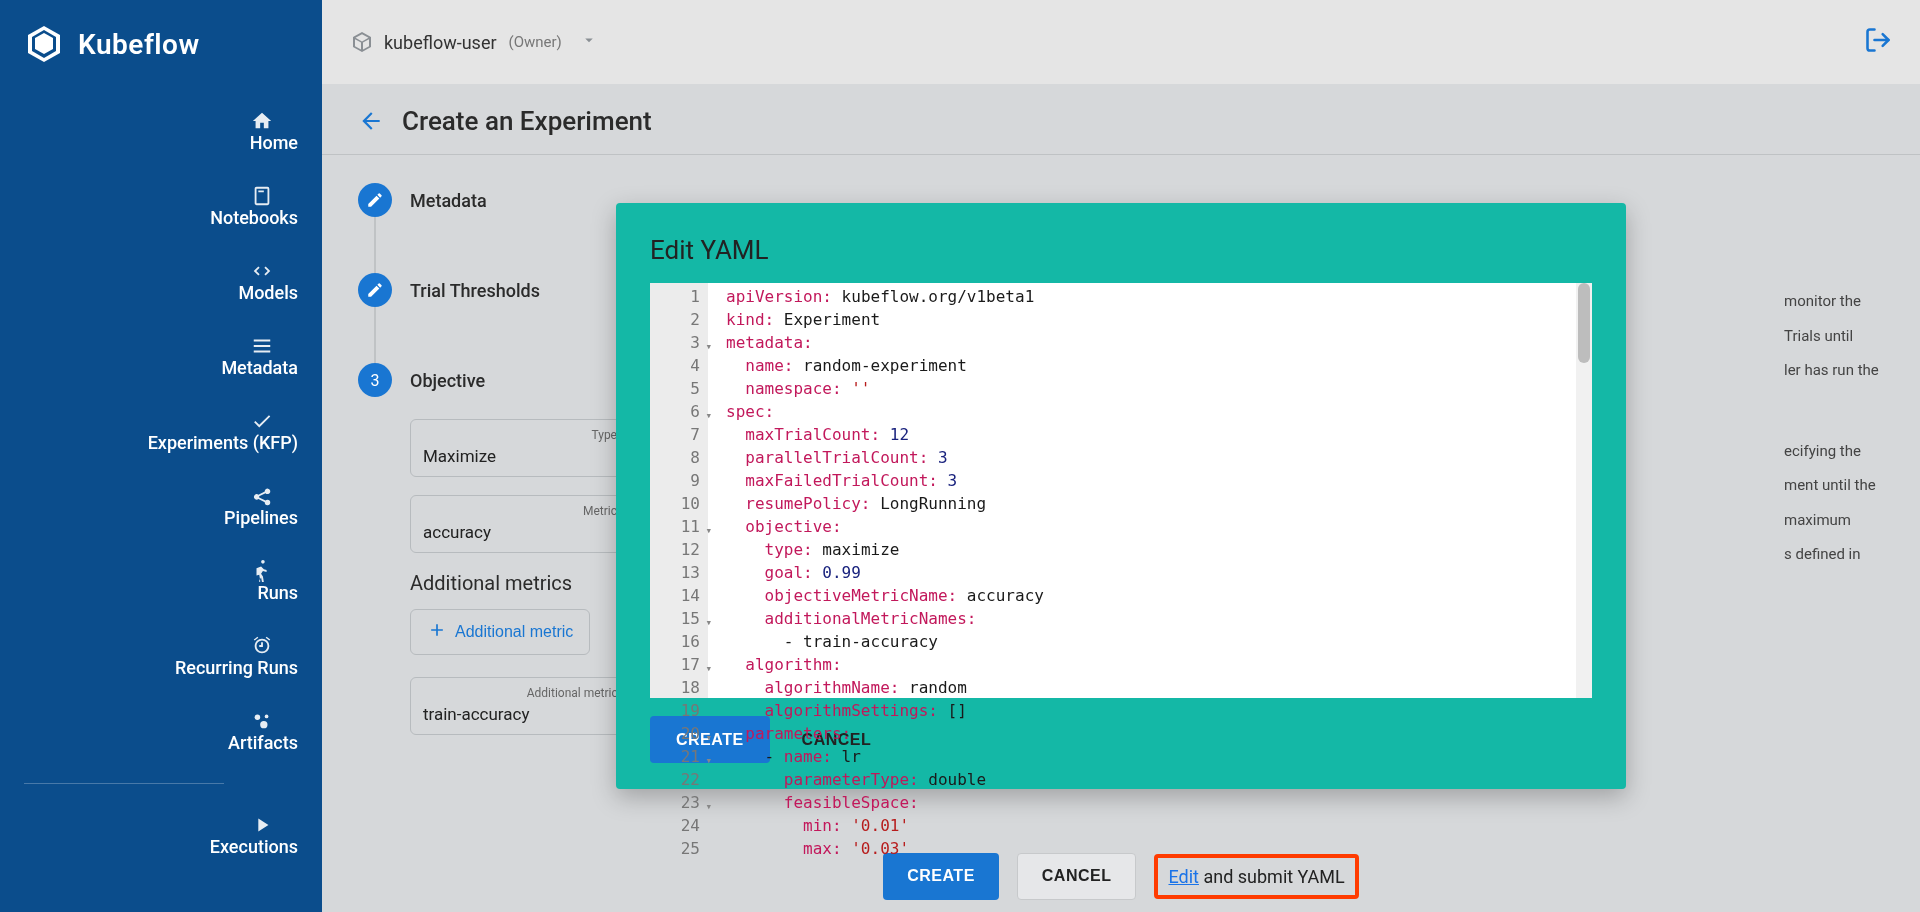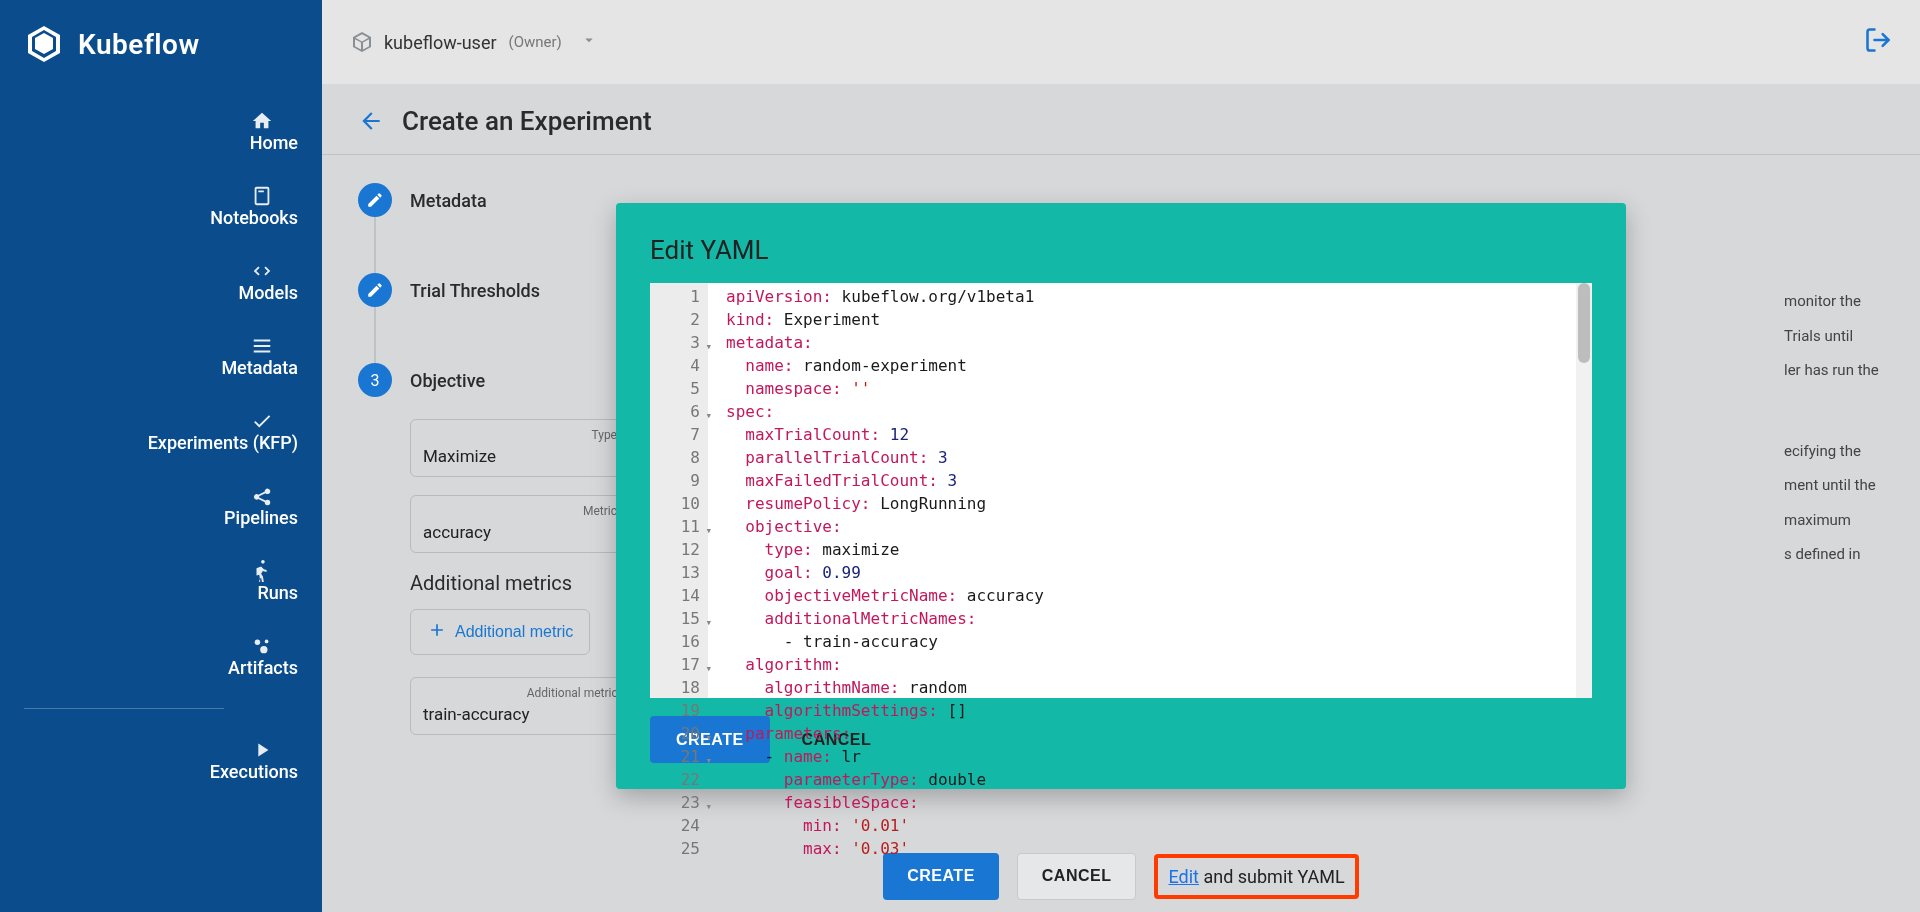--- a/index.html
+++ b/index.html
@@ -373,6 +373,14 @@
           </svg>
         </span>
         <span>Runs</span>
+      </li>
+      <li class="nav-item">
+        <span class="nav-icon">
+          <svg viewBox="0 0 24 24" width="22" height="22">
+            <path d="M12 4a8 8 0 1 0 8 8 8 8 0 0 0-8-8zm0 14a6 6 0 1 1 6-6 6 6 0 0 1-6 6zM7 2 3 5l1 1 4-3zM17 2l4 3-1 1-4-3zM11 8h2v5h-4v-2h2z"></path>
+          </svg>
+        </span>
+        <span>Recurring Runs</span>
       </li>
       <li class="nav-item">
         <span class="nav-icon">

